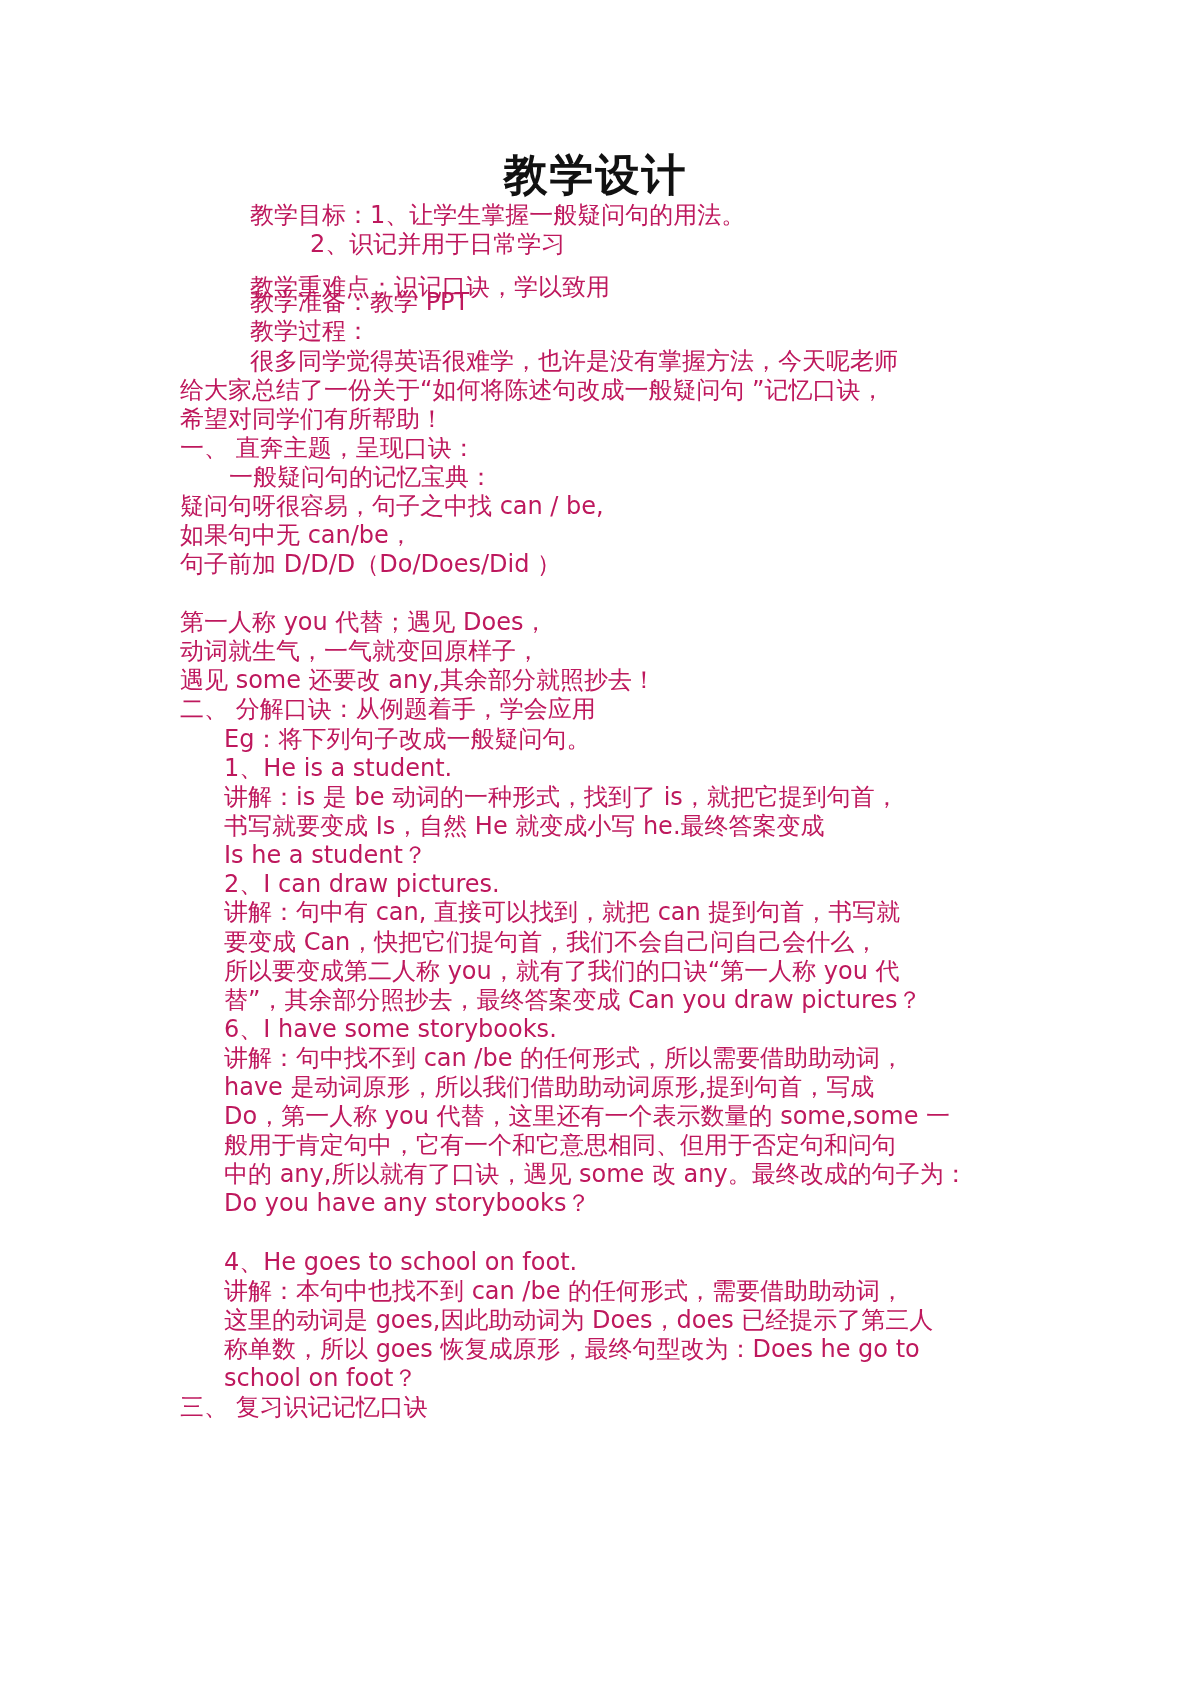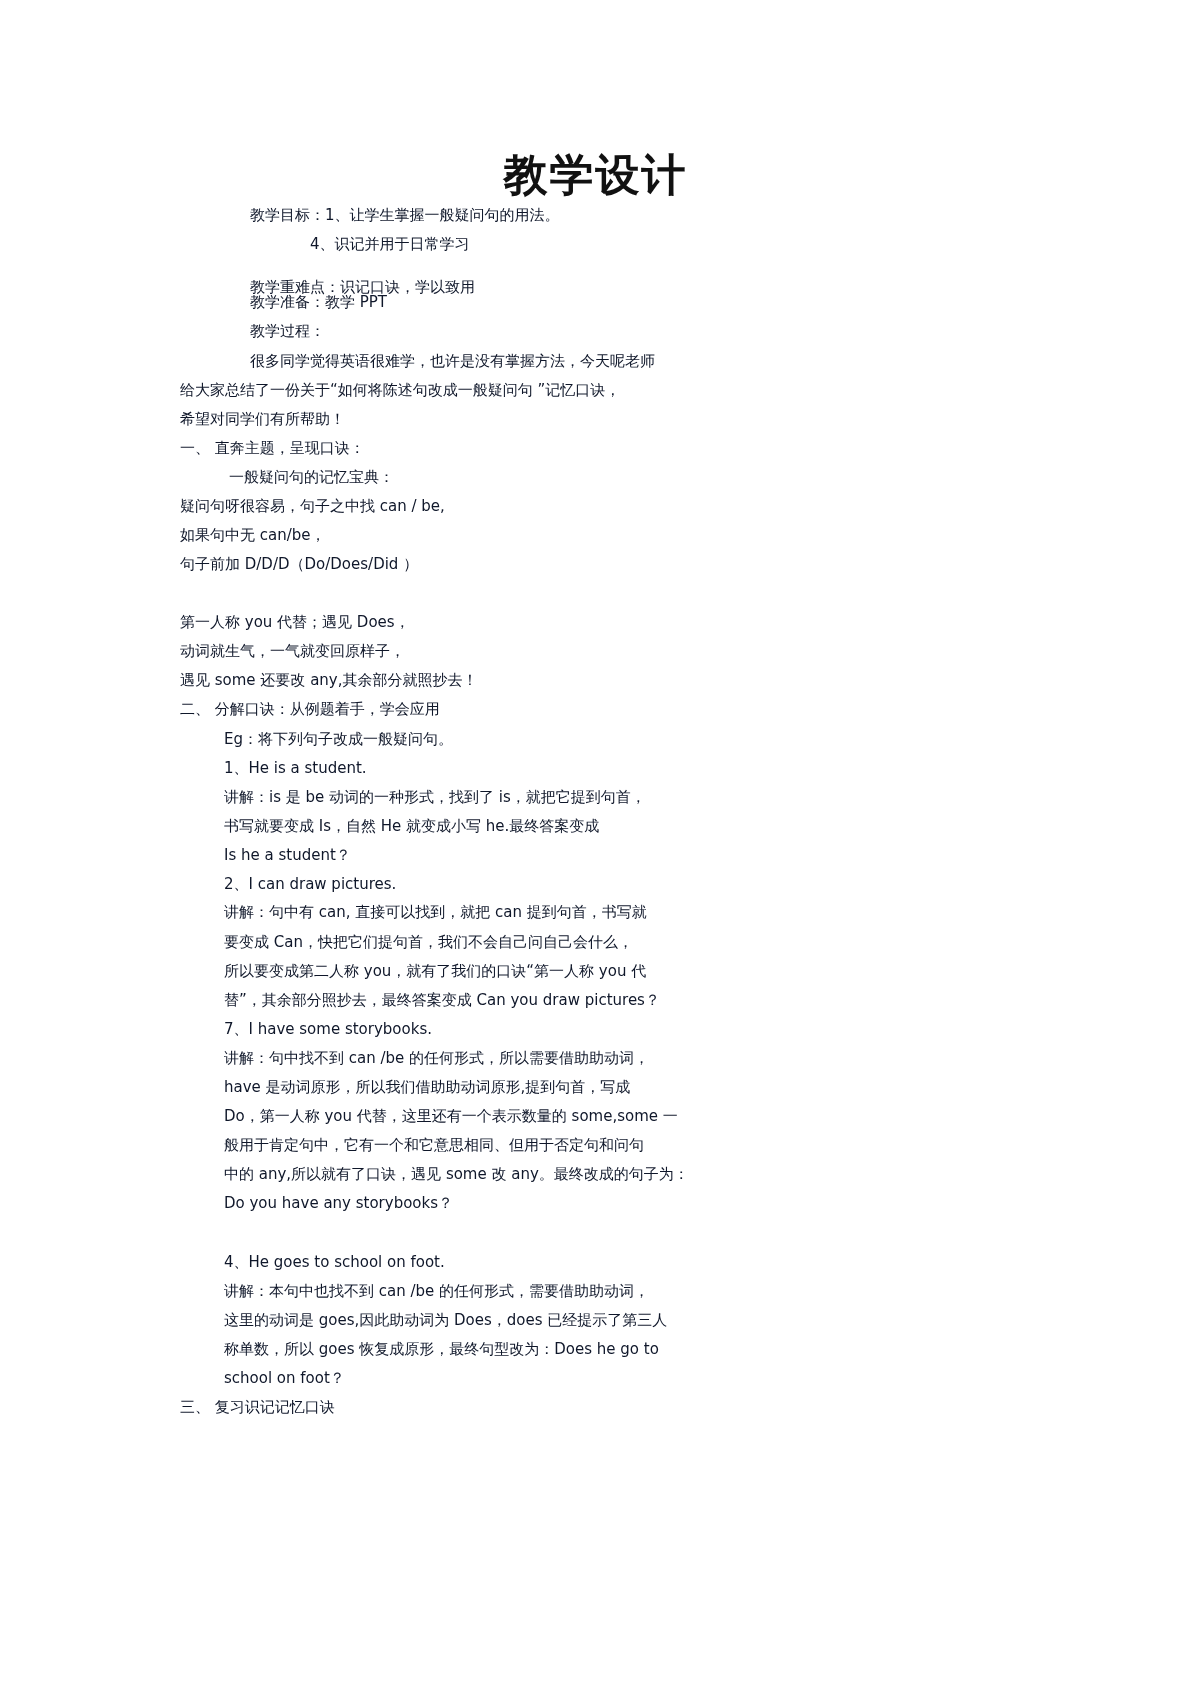--- a/index.html
+++ b/index.html
@@ -8,7 +8,7 @@
   .page { position:absolute; left:0; top:0; width:1191px; height:1684px; background:#fff; }
   .title { position:absolute; left:0; width:1191px; top:146px; text-align:center;
            font-size:44px; font-weight:bold; letter-spacing:2px; color:#111; }
-  .ln { position:absolute; white-space:nowrap; font-size:15px; line-height:29px; color:#0f172a; }
+  .ln { position:absolute; white-space:nowrap; font-size:24px; line-height:29px; color:#be185d; }
   .x0 { left:180px; }
   .x2 { left:224px; }
   .x4 { left:250px; }

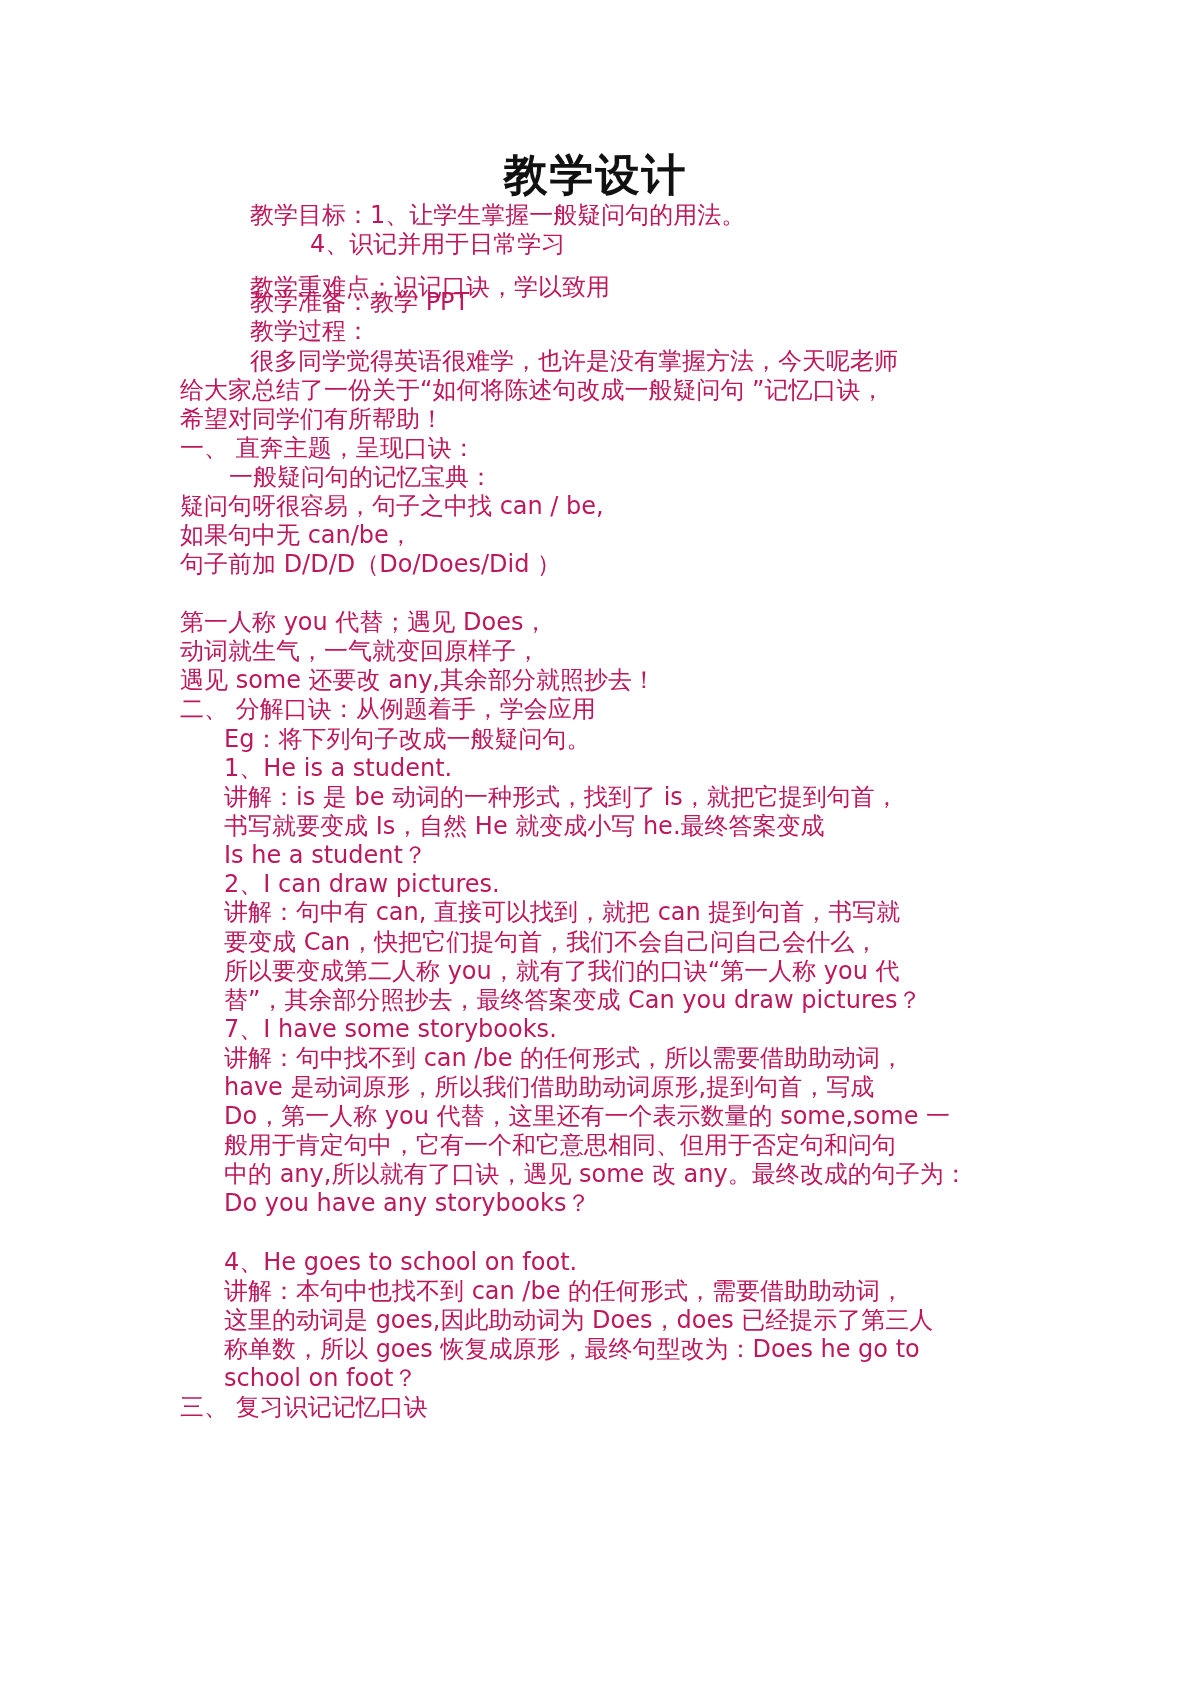--- a/index.html
+++ b/index.html
@@ -23,7 +23,7 @@
   <div class="title">教学设计</div>
 
   <div class="ln x4" style="top:201px">教学目标：1、让学生掌握一般疑问句的用法。</div>
-  <div class="ln x5" style="top:230px">4、识记并用于日常学习</div>
+  <div class="ln x5" style="top:230px">2、识记并用于日常学习</div>
   <div class="ln x4" style="top:273px">教学重难点：识记口诀，学以致用</div>
   <div class="ln x4" style="top:288px">教学准备：教学 PPT</div>
   <div class="ln x4" style="top:317px">教学过程：</div>

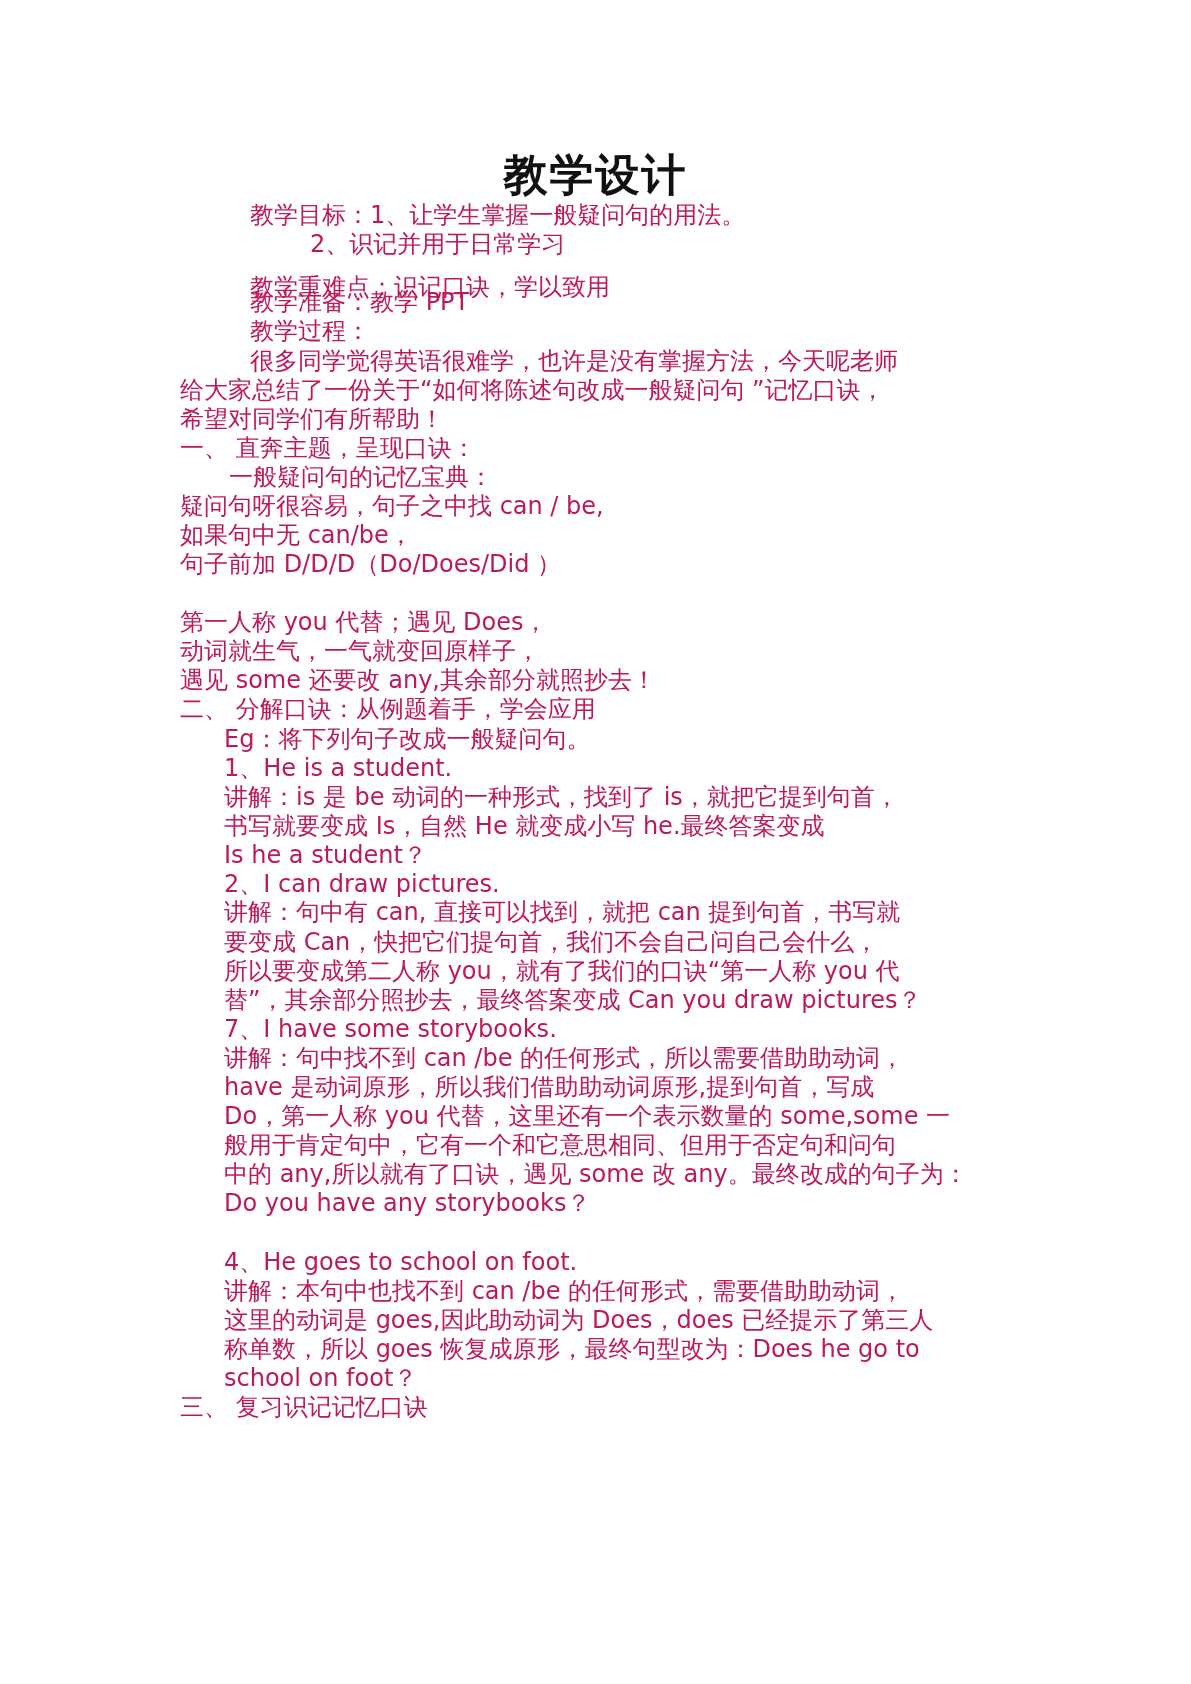--- a/index.html
+++ b/index.html
@@ -55,7 +55,7 @@
   <div class="ln x2" style="top:957px">所以要变成第二人称 you，就有了我们的口诀“第一人称 you 代</div>
   <div class="ln x2" style="top:986px">替”，其余部分照抄去，最终答案变成  Can  you  draw  pictures？</div>
 
-  <div class="ln x2" style="top:1015px"> 7、I  have   some  storybooks.</div>
+  <div class="ln x2" style="top:1015px"> 6、I  have   some  storybooks.</div>
   <div class="ln x2" style="top:1044px">讲解：句中找不到 can /be 的任何形式，所以需要借助助动词，</div>
   <div class="ln x2" style="top:1073px">have 是动词原形，所以我们借助助动词原形,提到句首，写成</div>
   <div class="ln x2" style="top:1102px">Do，第一人称 you 代替，这里还有一个表示数量的 some,some 一</div>

